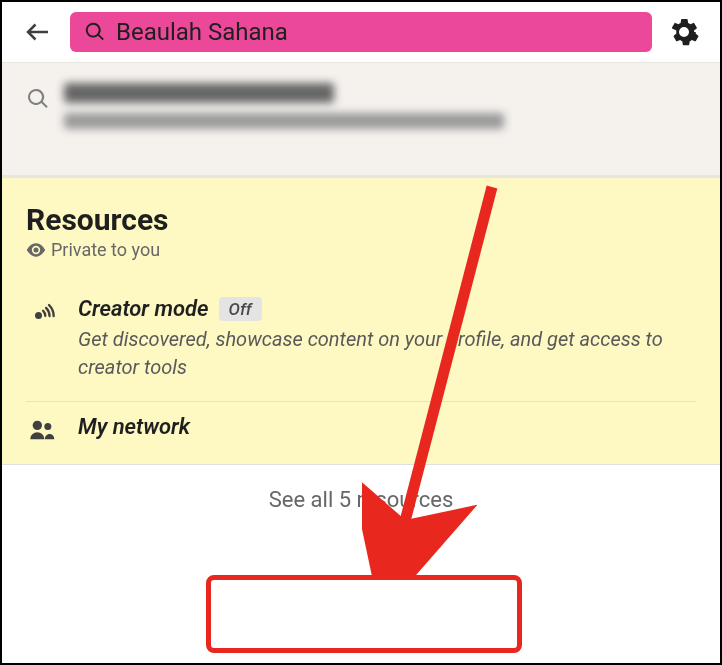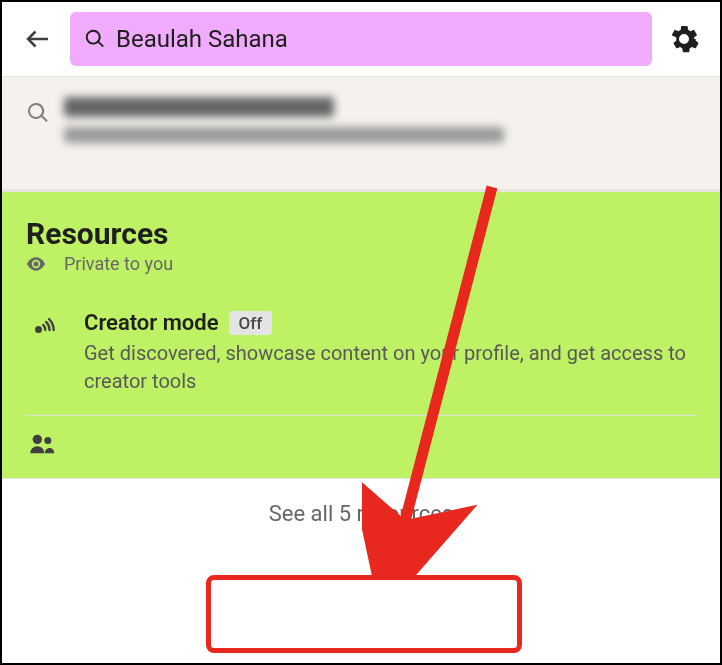--- a/index.html
+++ b/index.html
@@ -34,14 +34,14 @@
     }
     .search-bar {
       flex: 1;
-      background: #f0abfc;
+      background: #ec4899;
       border-radius: 6px;
       padding: 10px 14px;
       display: flex;
       align-items: center;
       gap: 10px;
       cursor: text;
-      height: 54px;
+      height: 40px;
     }
     .search-text {
       font-size: 24px;

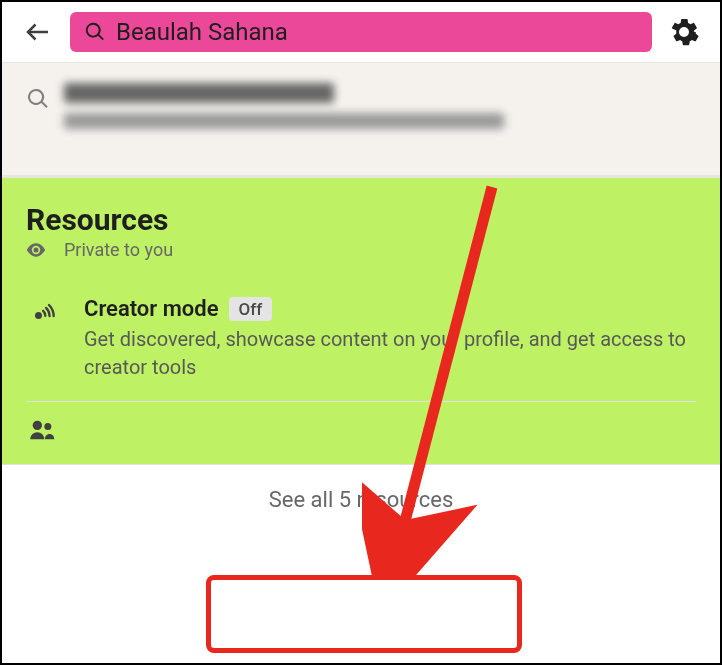--- a/index.html
+++ b/index.html
@@ -88,7 +88,7 @@
     }
     .resources-section {
       padding: 24px 24px 0 24px;
-      background: #bef264;
+      background: #fef9c3;
     }
     .resources-title {
       font-size: 30px;

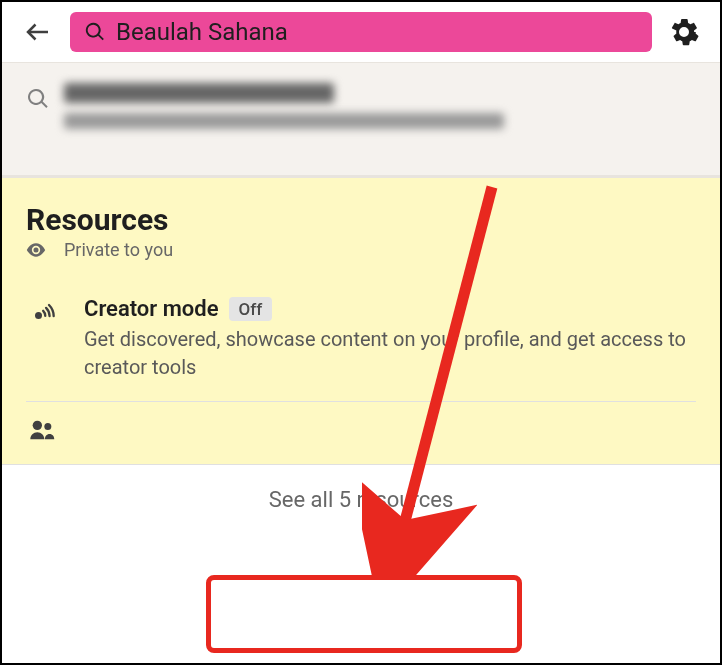--- a/index.html
+++ b/index.html
@@ -99,7 +99,7 @@
     .private-row {
       display: flex;
       align-items: center;
-      gap: 18px;
+      gap: 5px;
       color: #676767;
       font-size: 18px;
       margin-bottom: 24px;

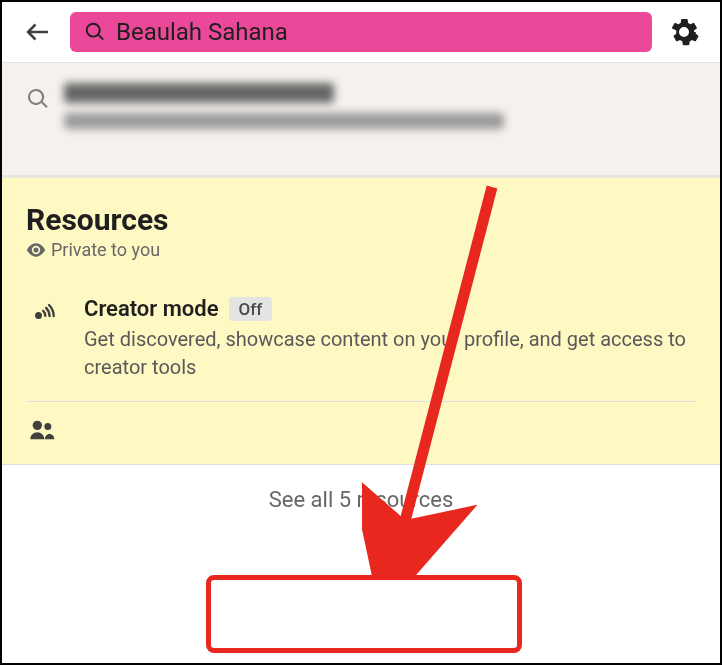--- a/index.html
+++ b/index.html
@@ -106,9 +106,10 @@
     }
     .resource-item {
       display: flex;
-      gap: 26px;
+      gap: 20px;
       padding: 12px 0 20px 0;
       border-bottom: 1px solid #e0e0e0;
+      font-style: italic;
     }
     .resource-item:last-of-type {
       border-bottom: none;

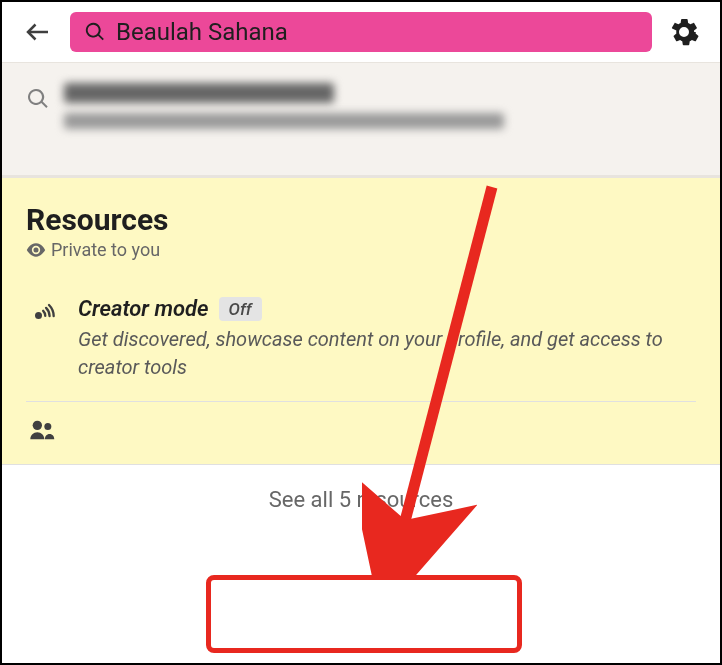--- a/index.html
+++ b/index.html
@@ -246,6 +246,9 @@
       </svg>
     </div>
     <div class="resource-content">
+      <div class="resource-header">
+        <span class="resource-name">My network</span>
+      </div>
     </div>
   </div>
 </div>

